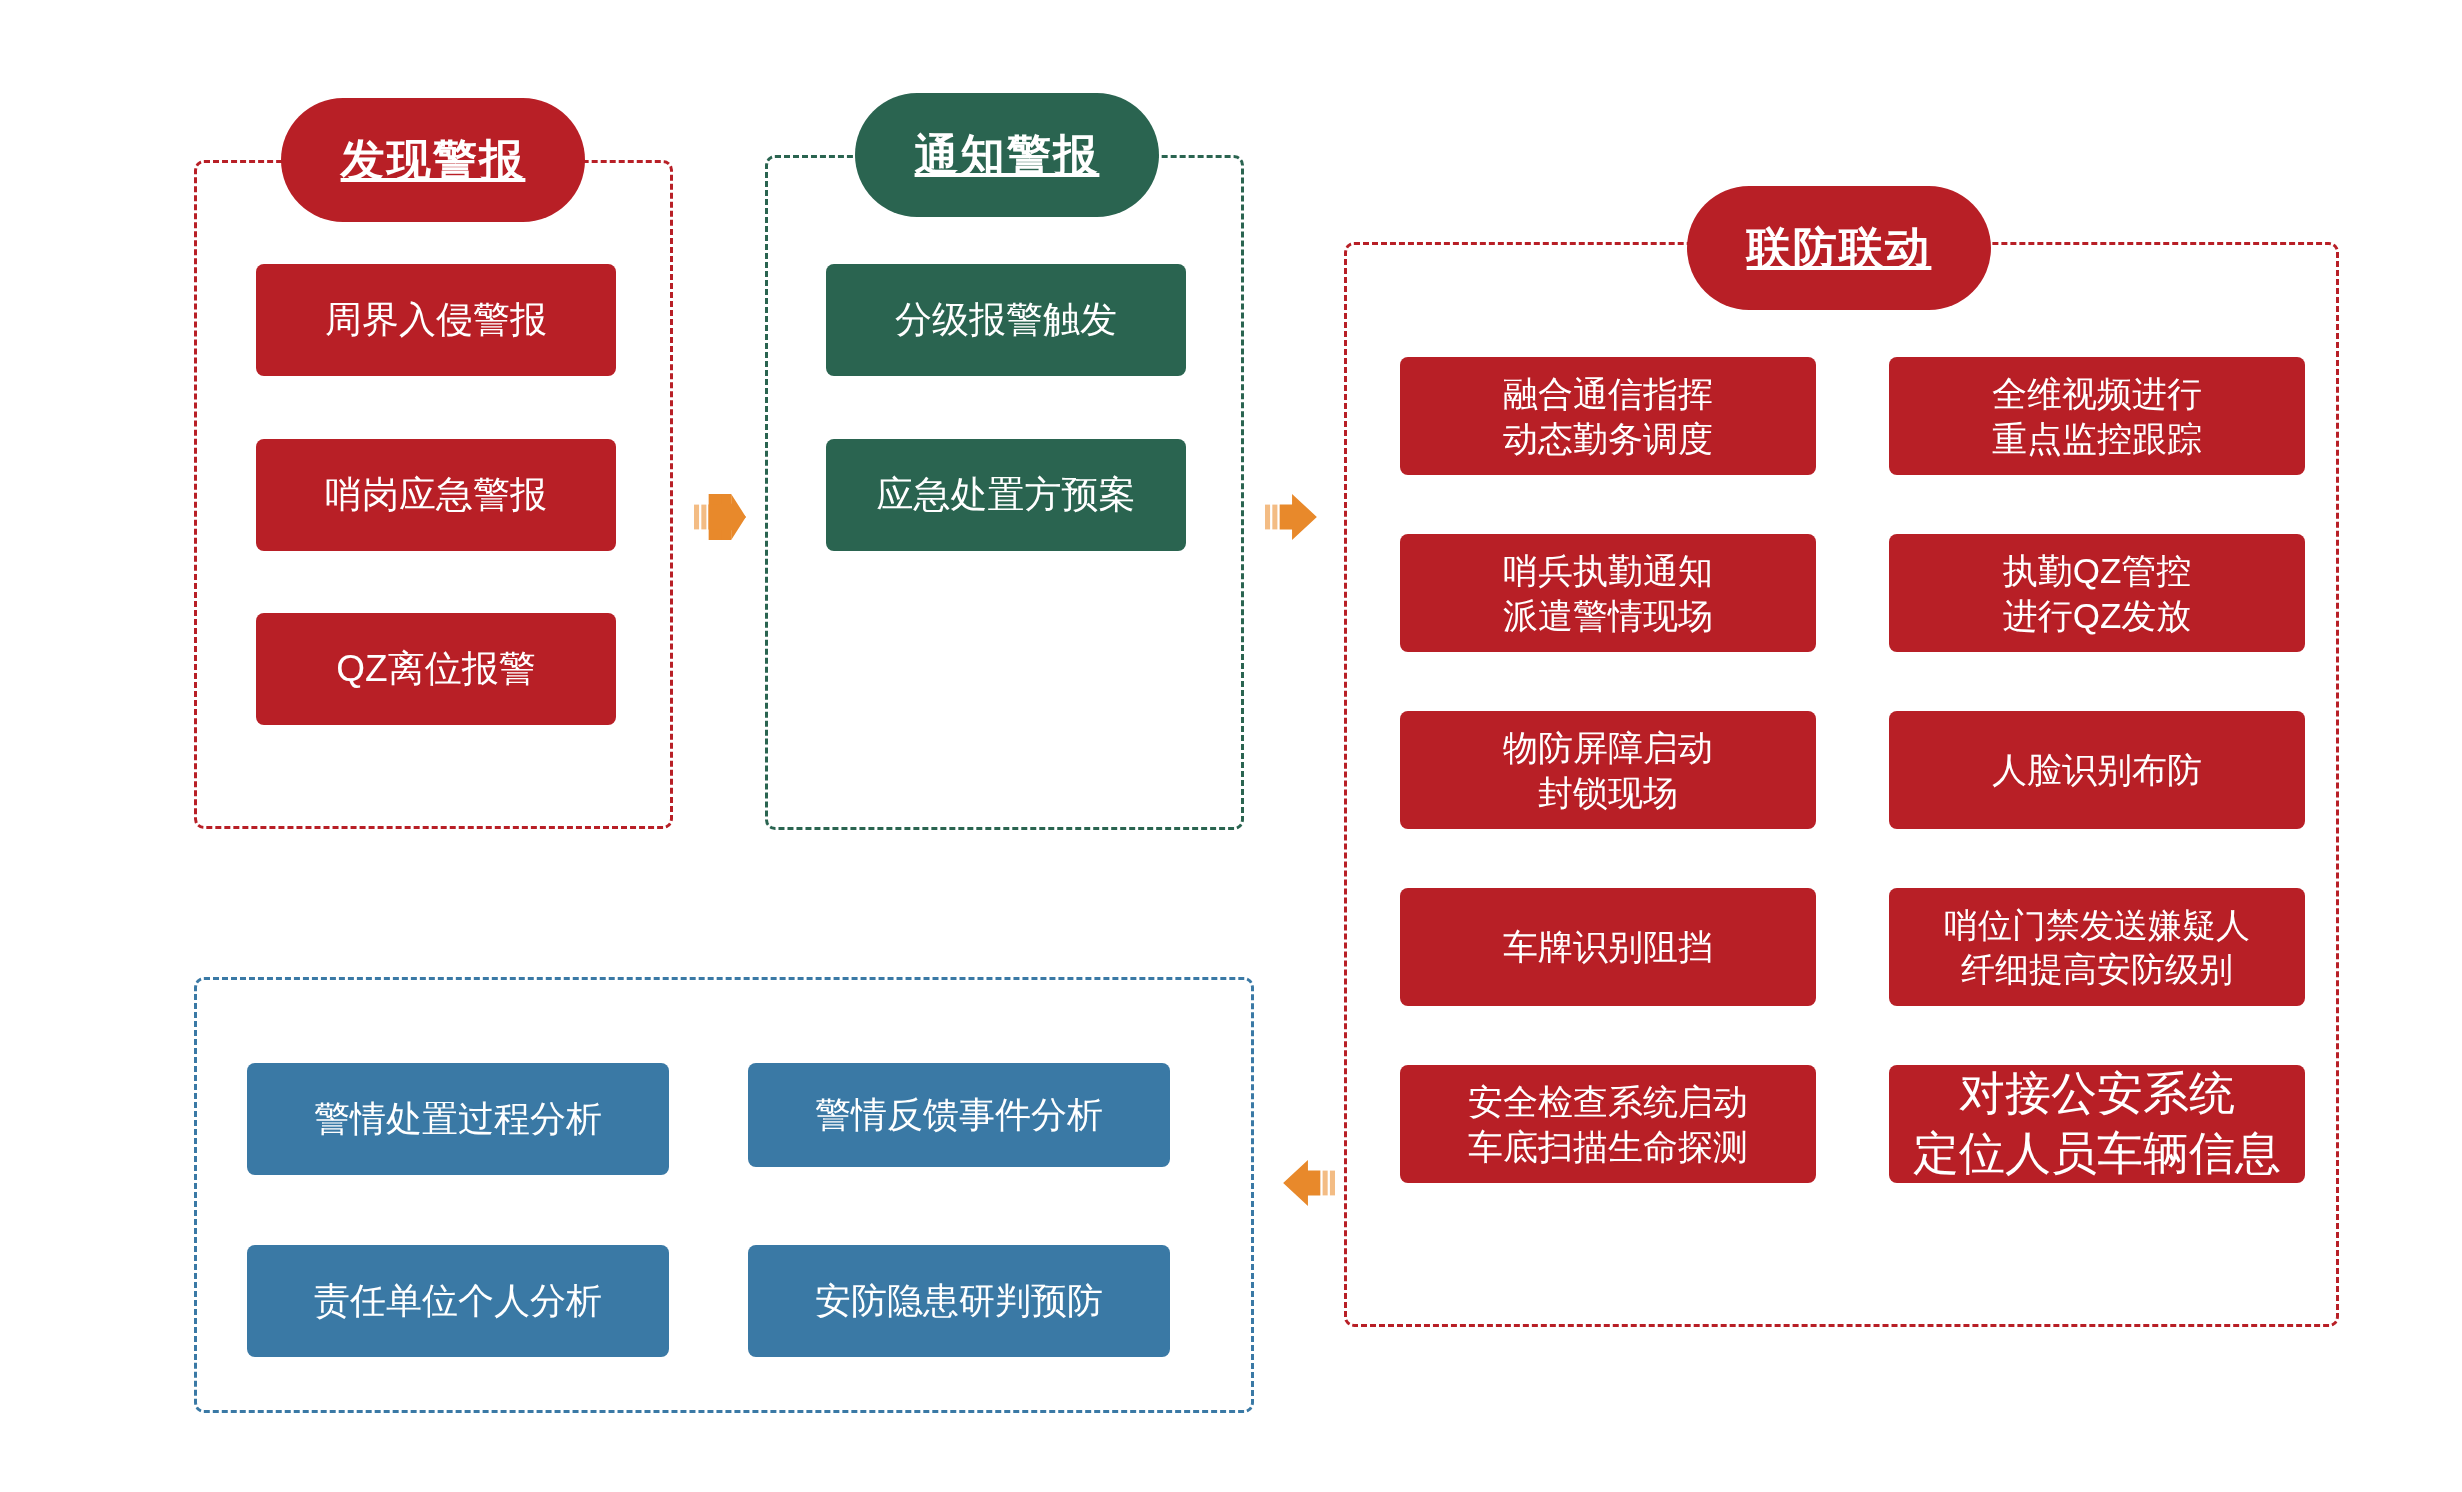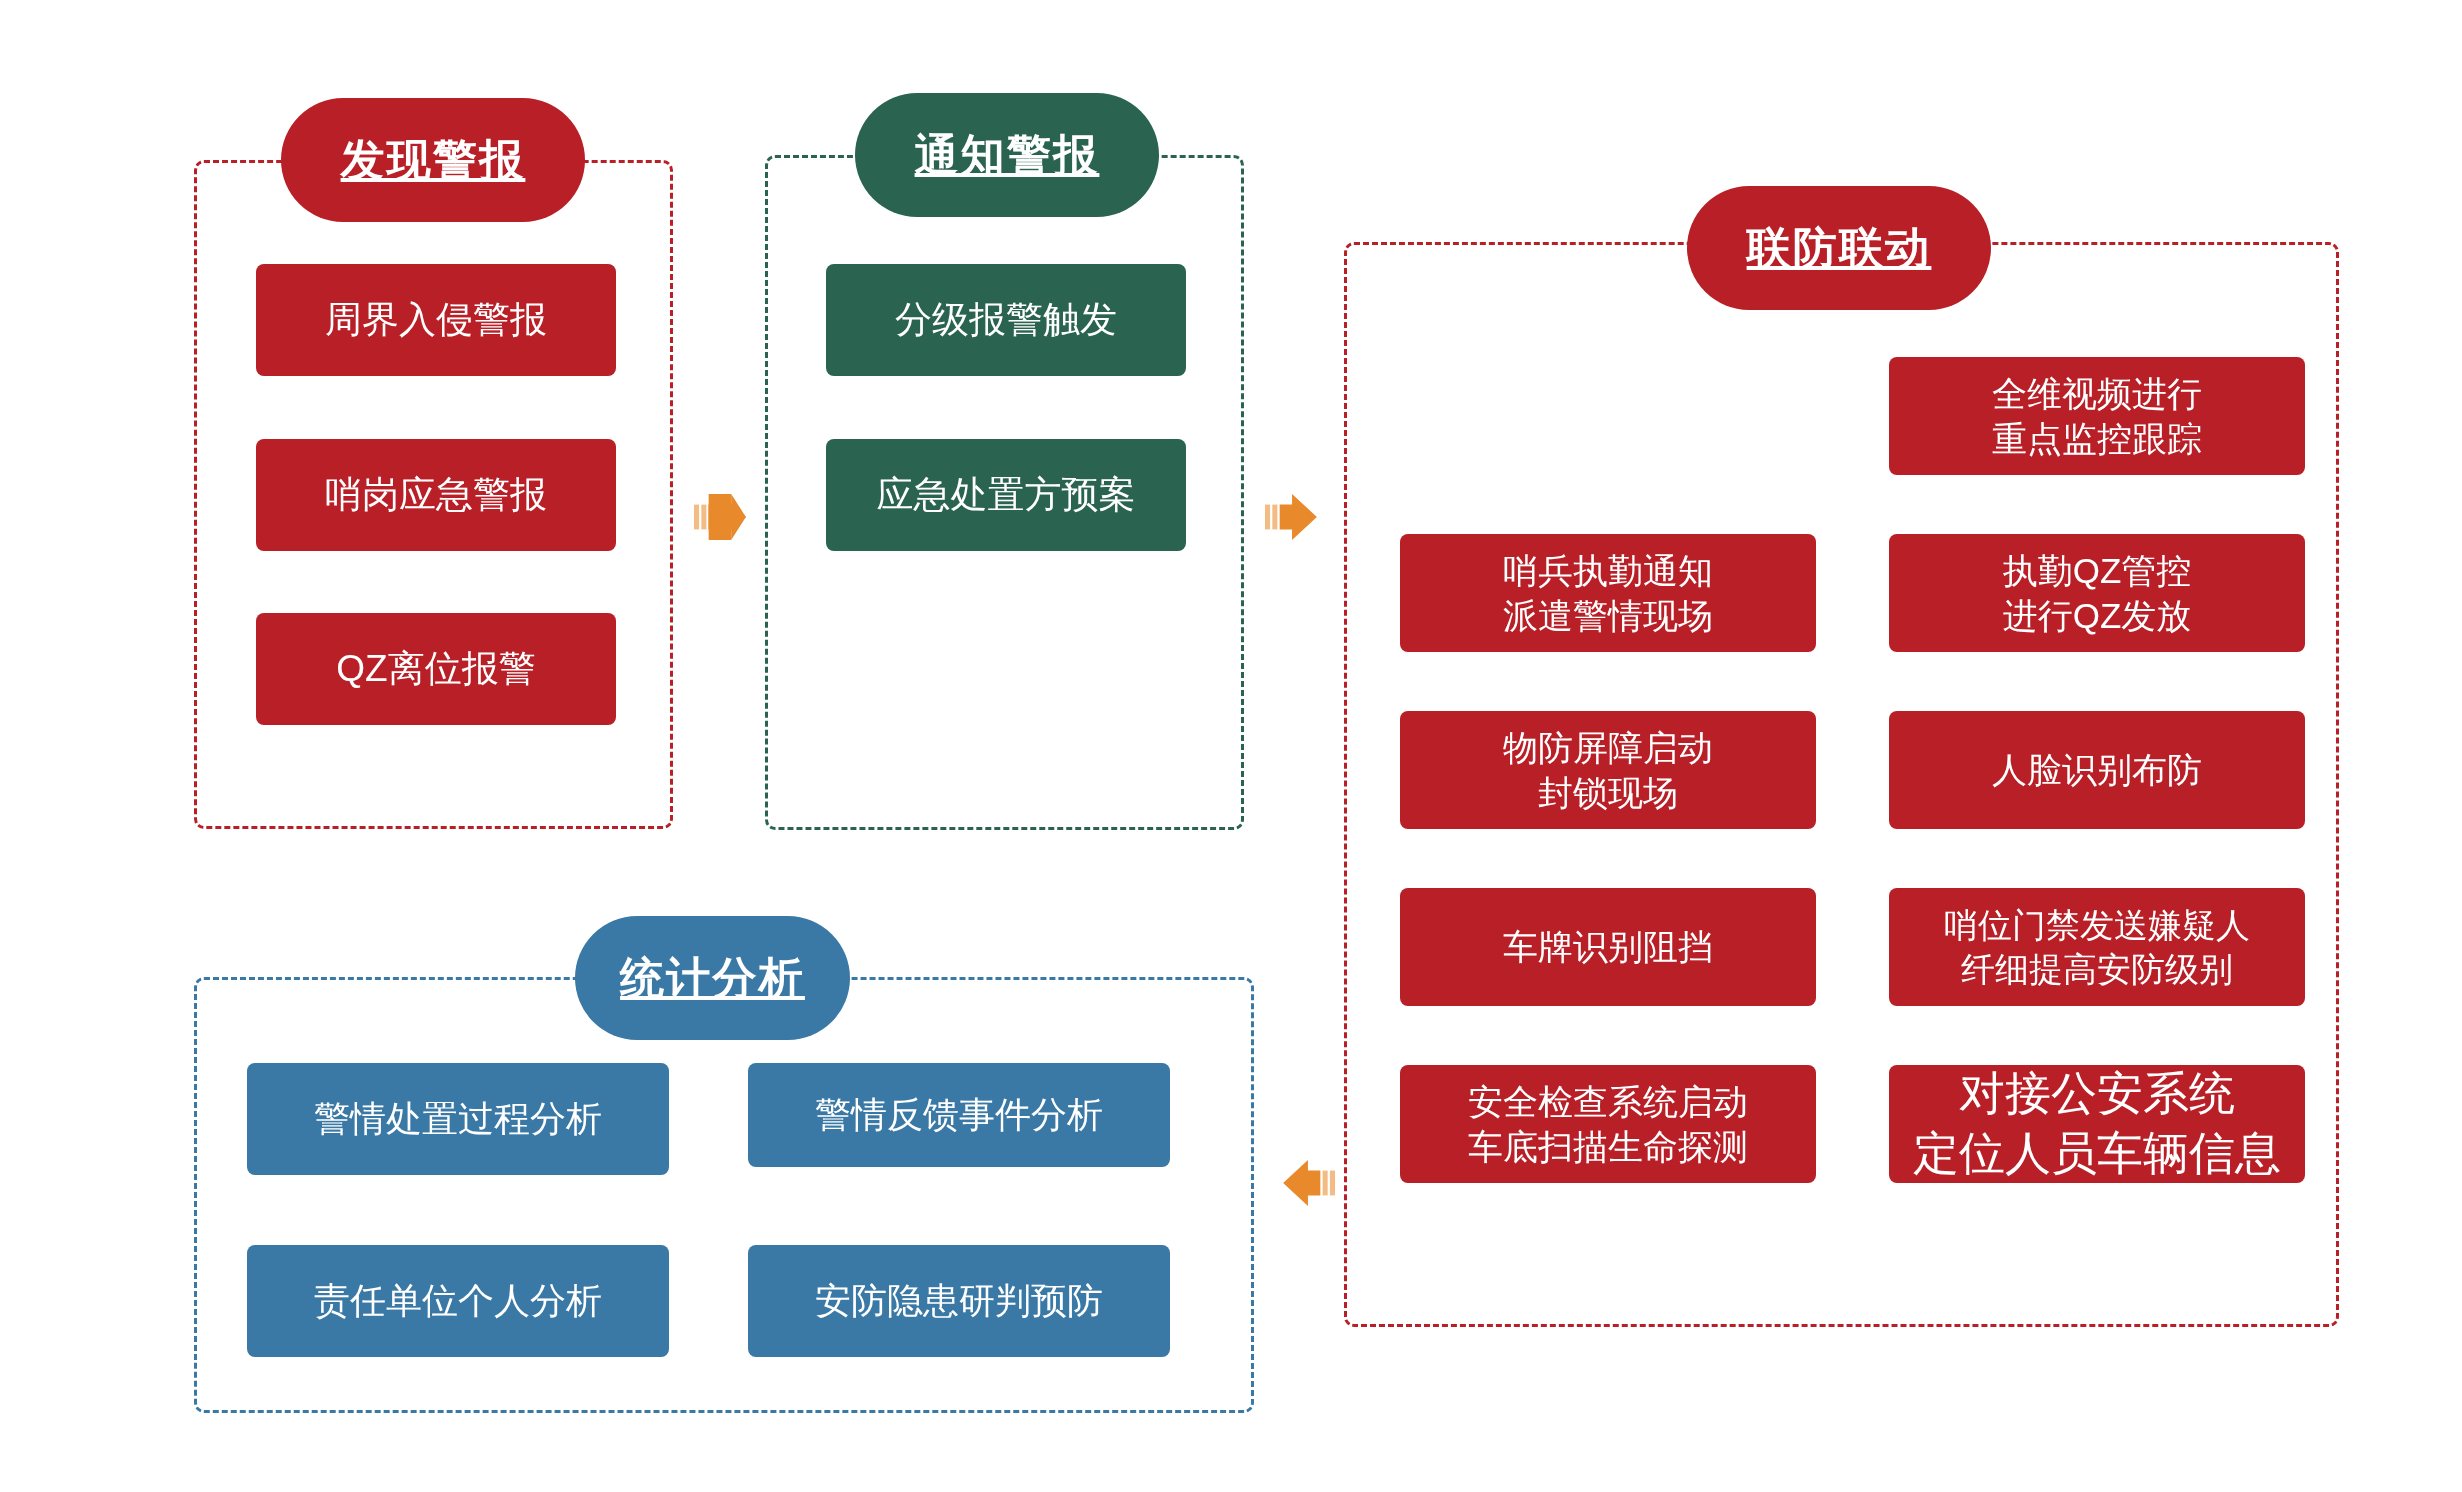--- a/index.html
+++ b/index.html
@@ -110,6 +110,8 @@
     <span>联防联动</span>
   </div>
 
+  <div class="box red" style="left:1400px; top:357px; width:416px; height:118px; font-size:35px;">融合通信指挥
+动态勤务调度</div>
 
   <div class="box red" style="left:1400px; top:534px; width:416px; height:118px; font-size:35px;">哨兵执勤通知
 派遣警情现场</div>

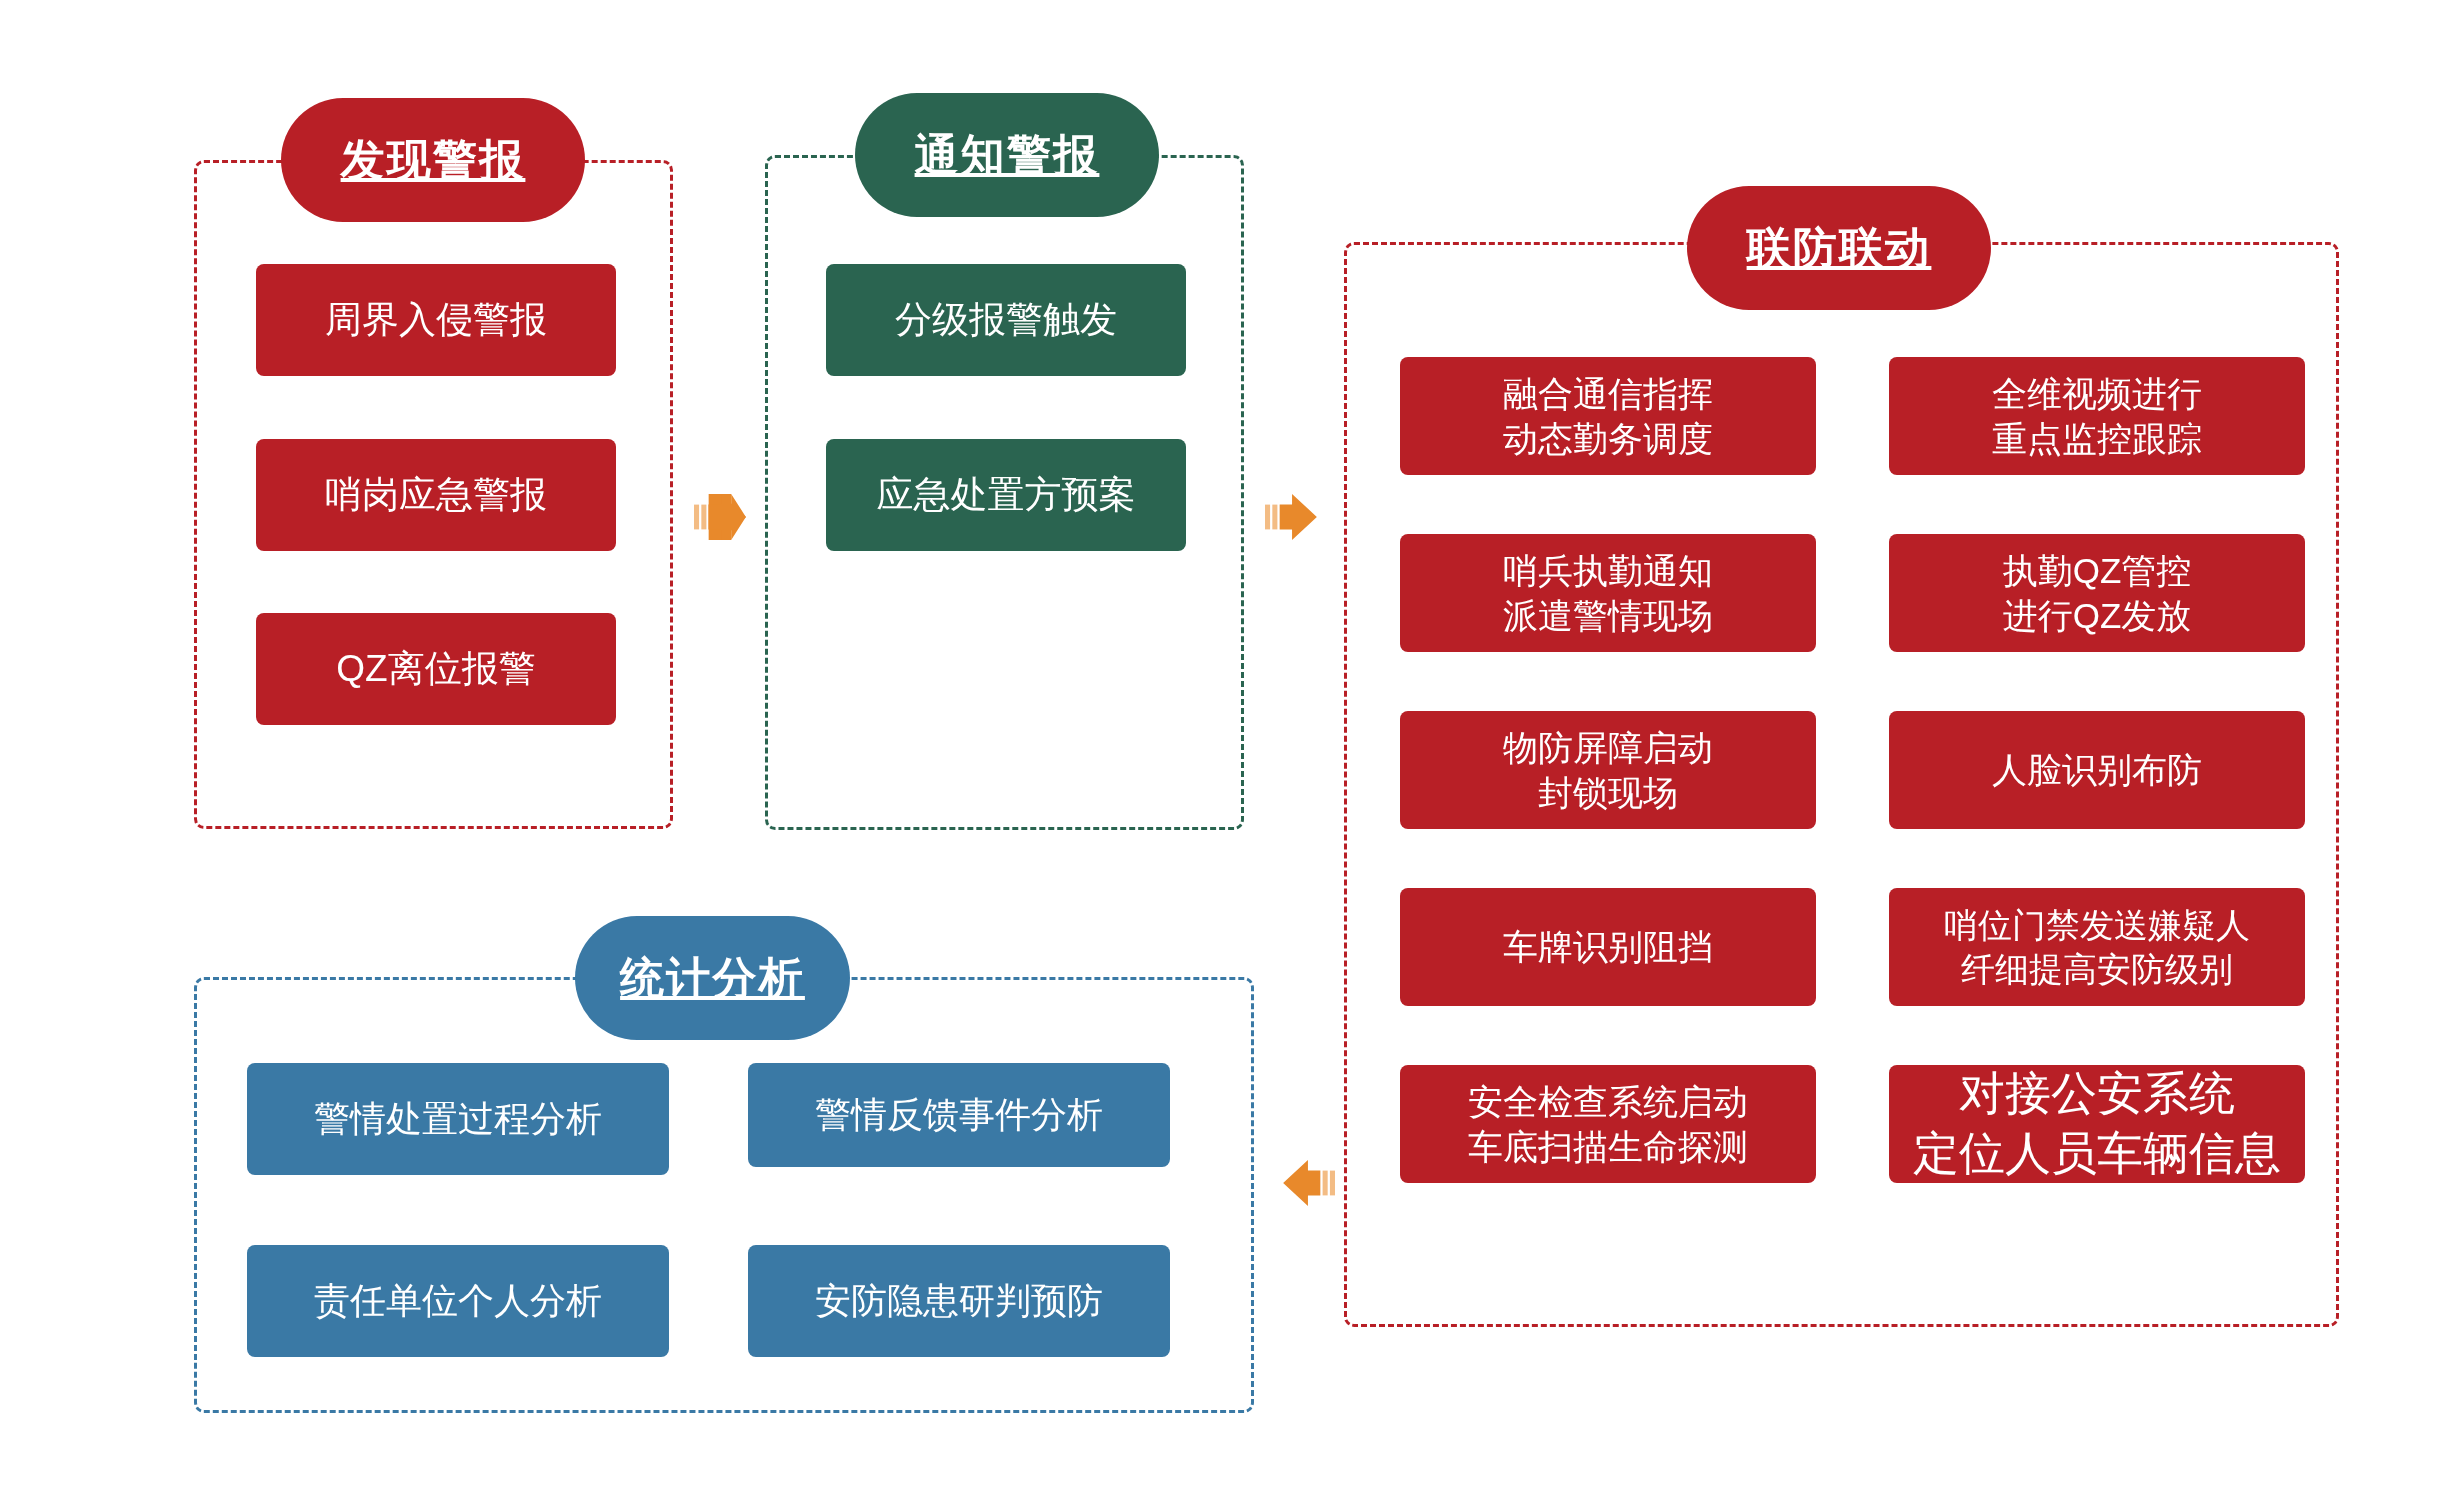--- a/index.html
+++ b/index.html
@@ -140,9 +140,6 @@
 
   <div class="panel blue" style="left:194px; top:977px; width:1060px; height:436px;"></div>
 
-  <div class="pill blue" style="left:575px; top:916px; width:275px; height:124px; border-radius:62px/62px; font-size:44px;">
-    <span>统计分析</span>
-  </div>
 
   <div class="box blue" style="left:247px; top:1063px; width:422px; height:112px; font-size:36px;">警情处置过程分析</div>
 

